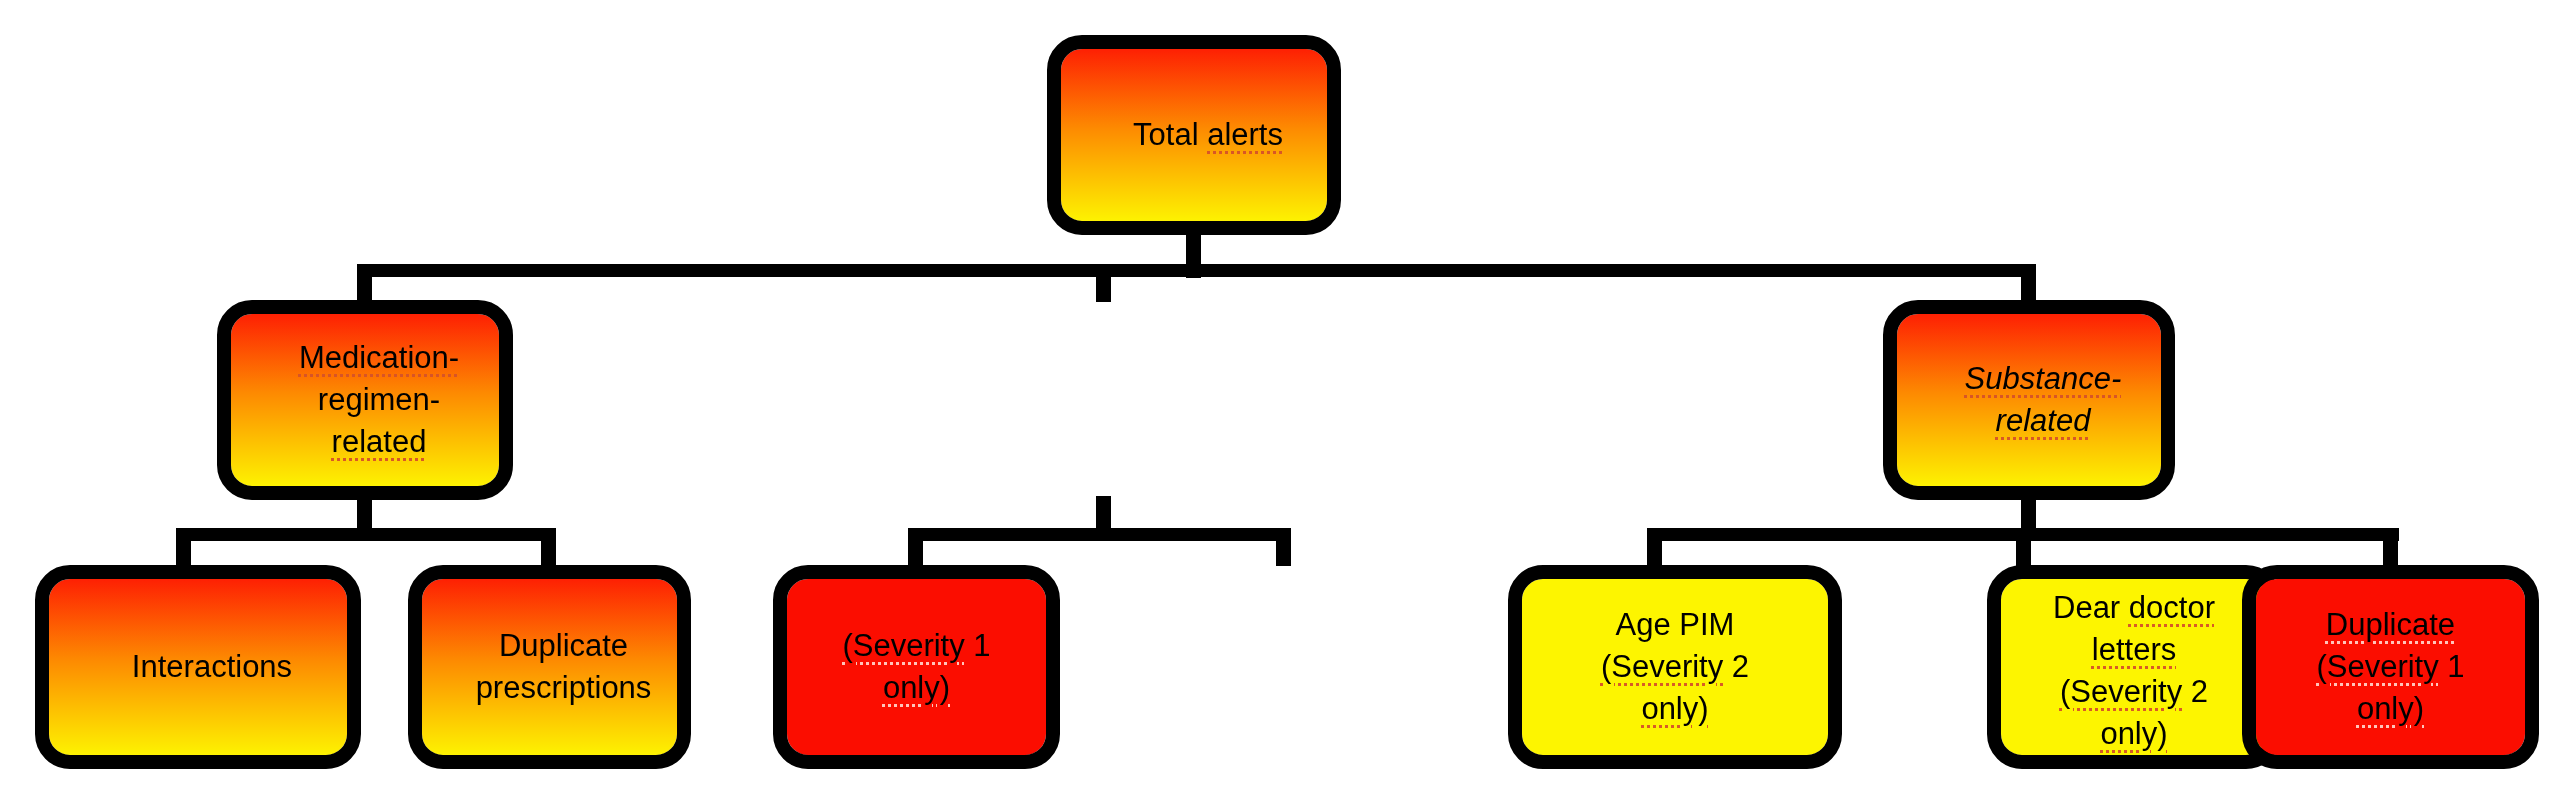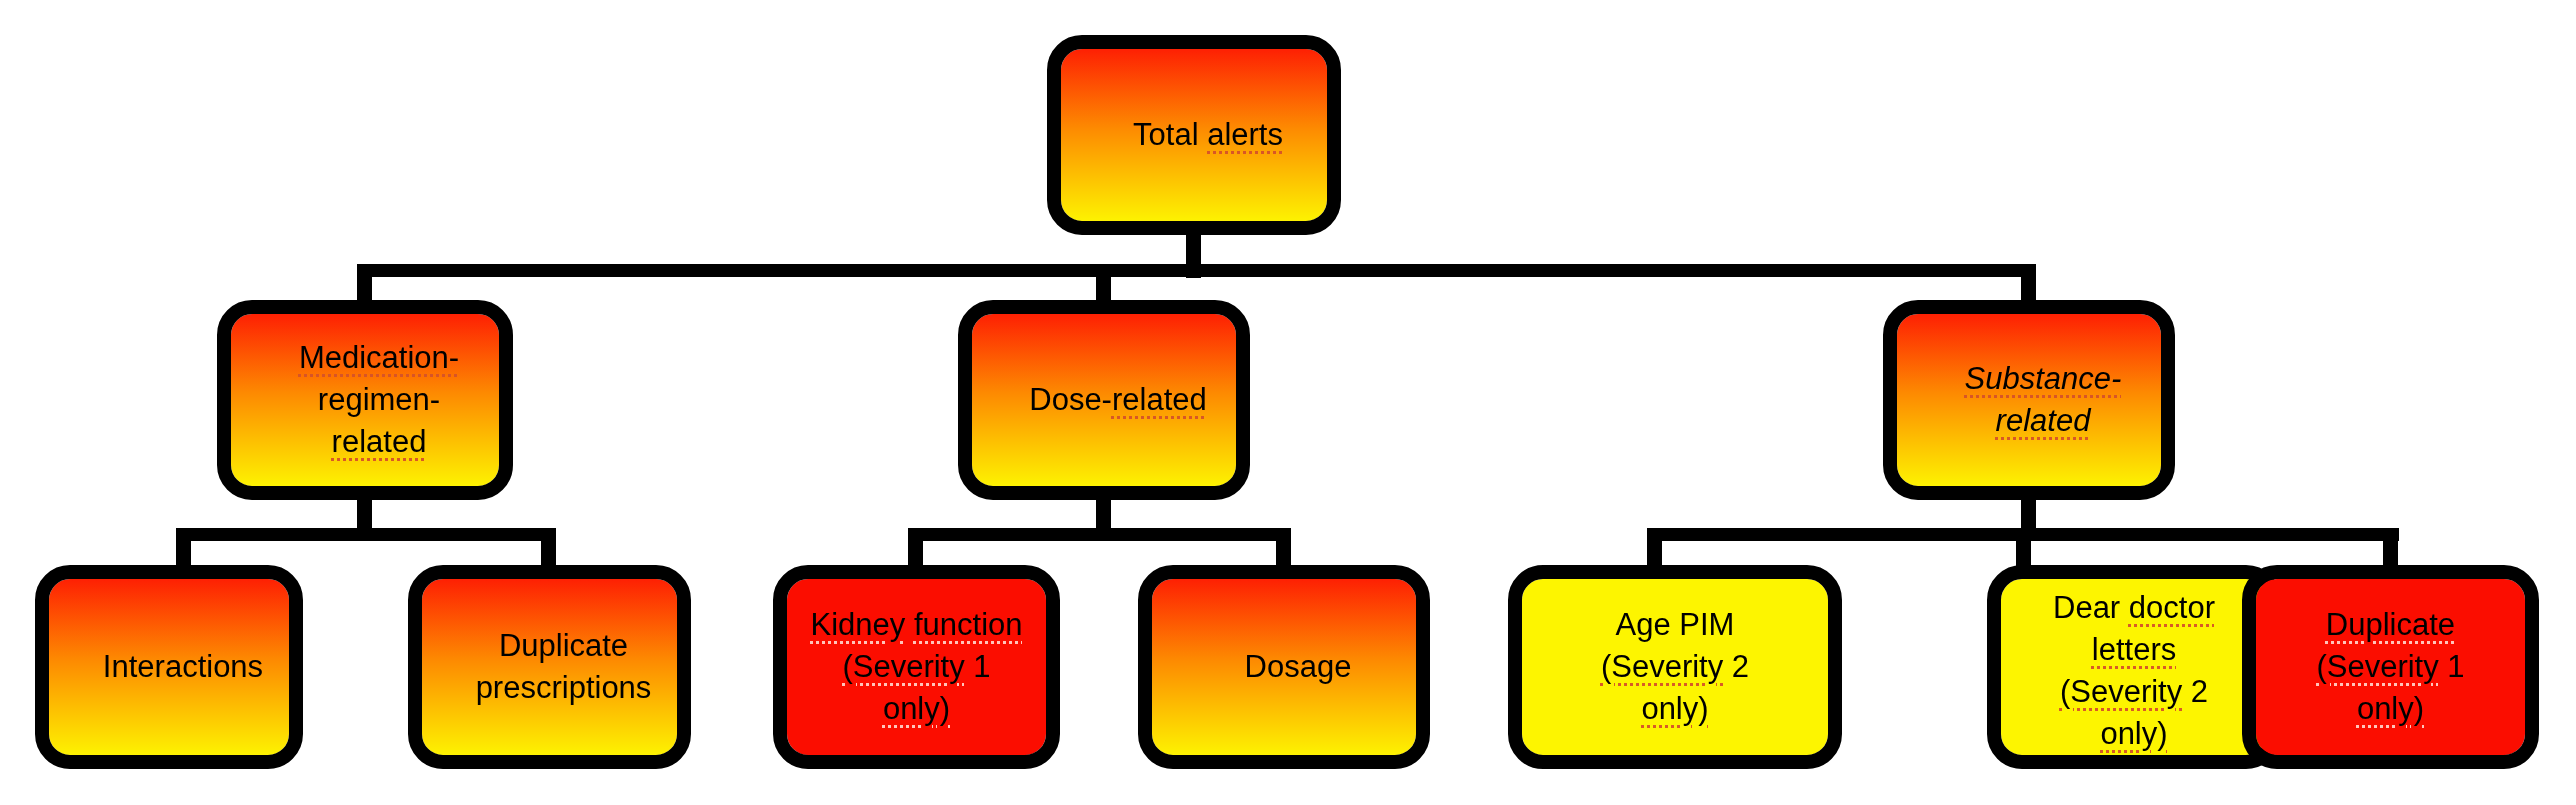--- a/index.html
+++ b/index.html
@@ -87,11 +87,6 @@
     </div>
   </div>
 
-  <div class="node fill-gradient" style="left:958px; top:300px; width:292px; height:200px;">
-    <div class="label">
-      <div class="line"><span>Dose-</span><span class="uw">related</span></div>
-    </div>
-  </div>
 
   <div class="node fill-gradient" style="left:1883px; top:300px; width:292px; height:200px;font-style:italic;">
     <div class="label">

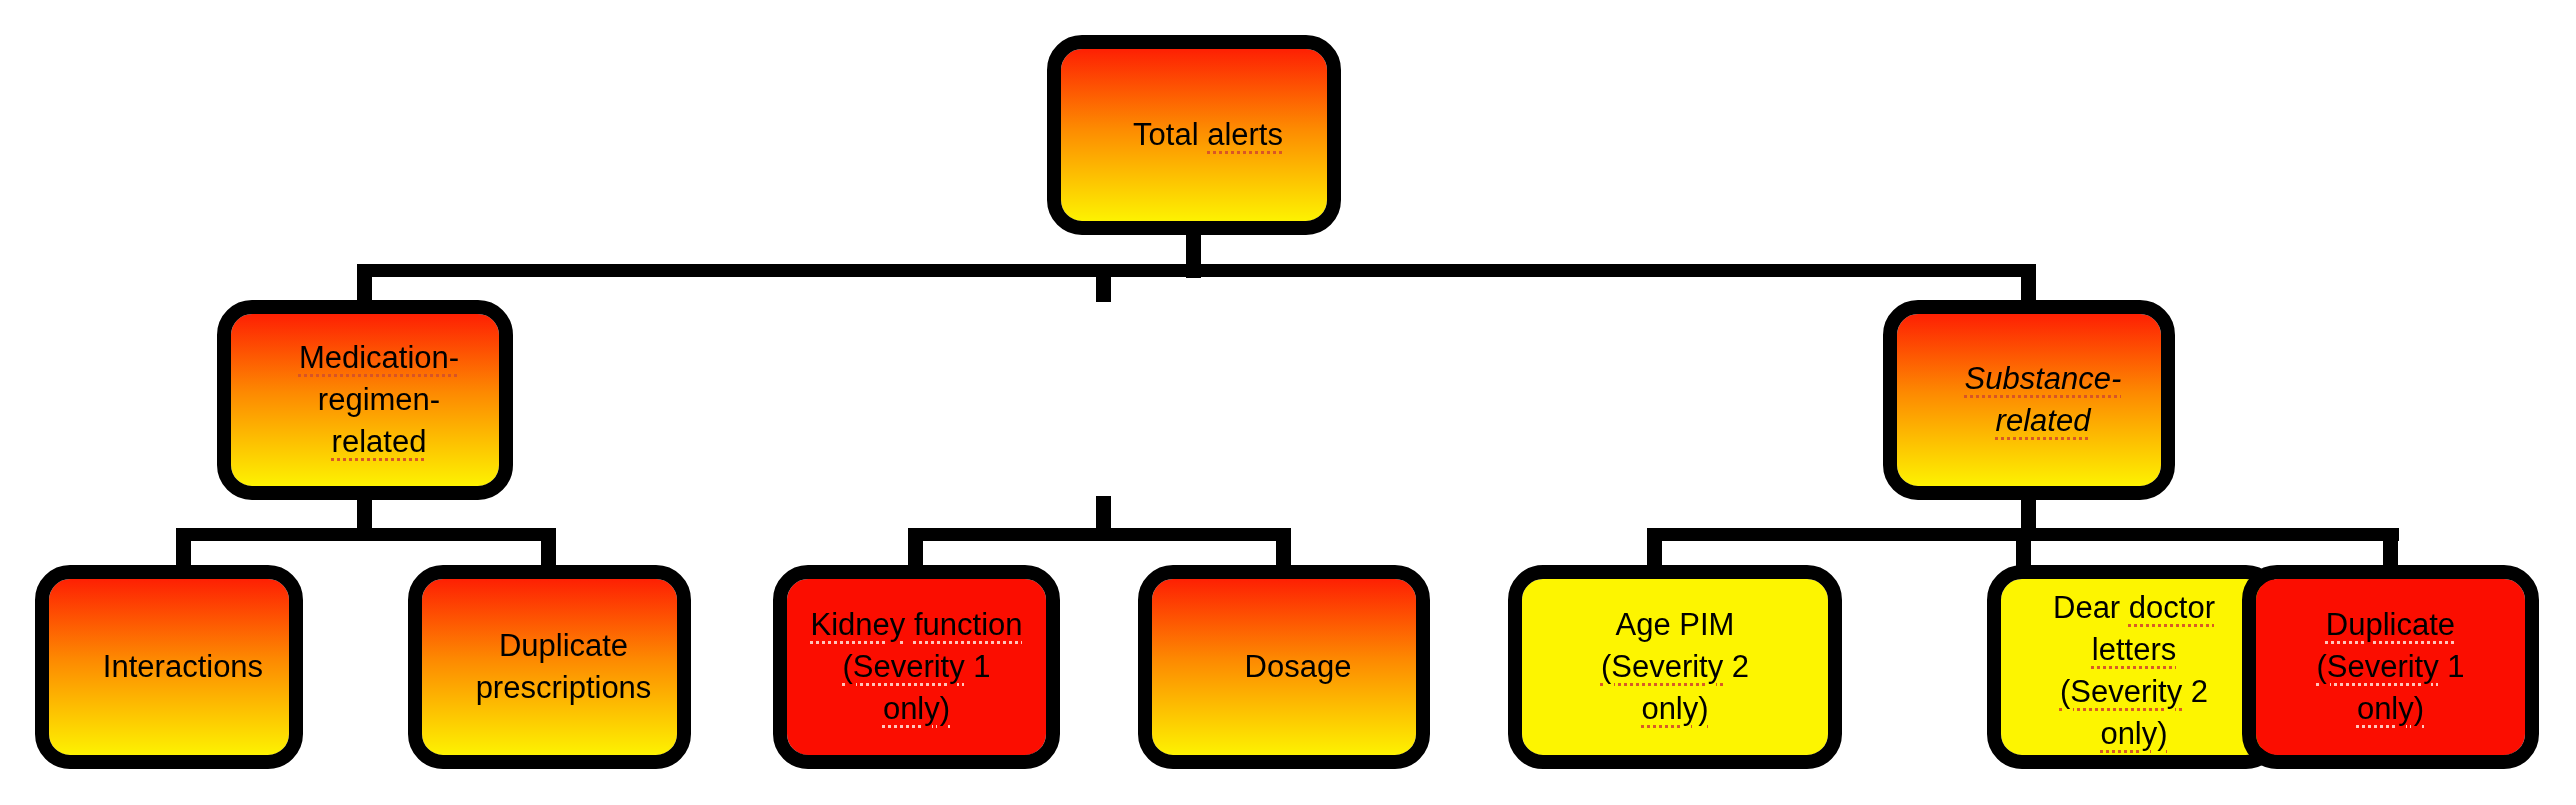--- a/index.html
+++ b/index.html
@@ -110,7 +110,6 @@
 
   <div class="node fill-red" style="left:773px; top:565px; width:287px; height:204px;">
     <div class="label">
-      <div class="line"><span class="up">Kidney</span><span> </span><span class="up">function</span></div>
       <div class="line"><span class="up">(Severity</span><span> 1</span></div>
       <div class="line"><span class="up">only)</span></div>
     </div>

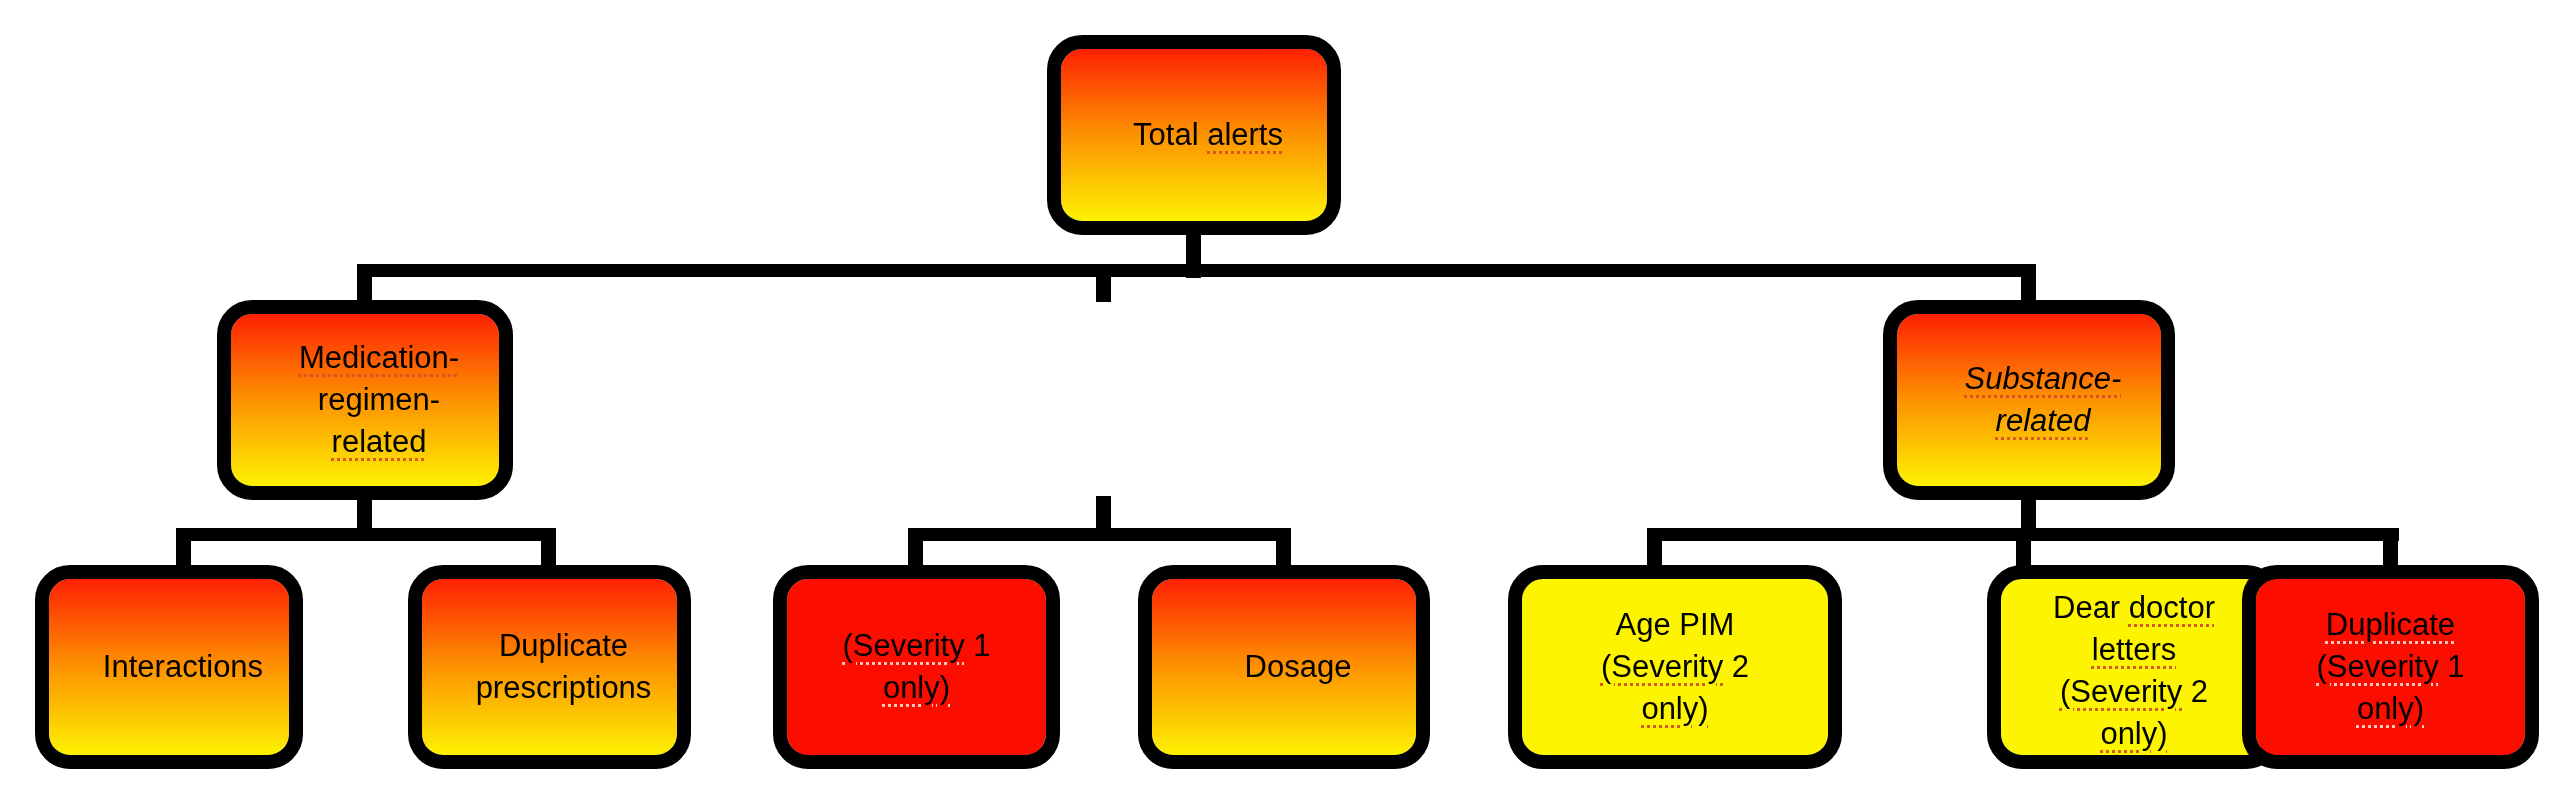--- a/index.html
+++ b/index.html
@@ -95,7 +95,7 @@
     </div>
   </div>
 
-  <div class="node fill-gradient" style="left:35px; top:565px; width:268px; height:204px;">
+  <div class="node fill-gradient" style="left:35px; top:565px; width:326px; height:204px;">
     <div class="label">
       <div class="line"><span>Interactions</span></div>
     </div>

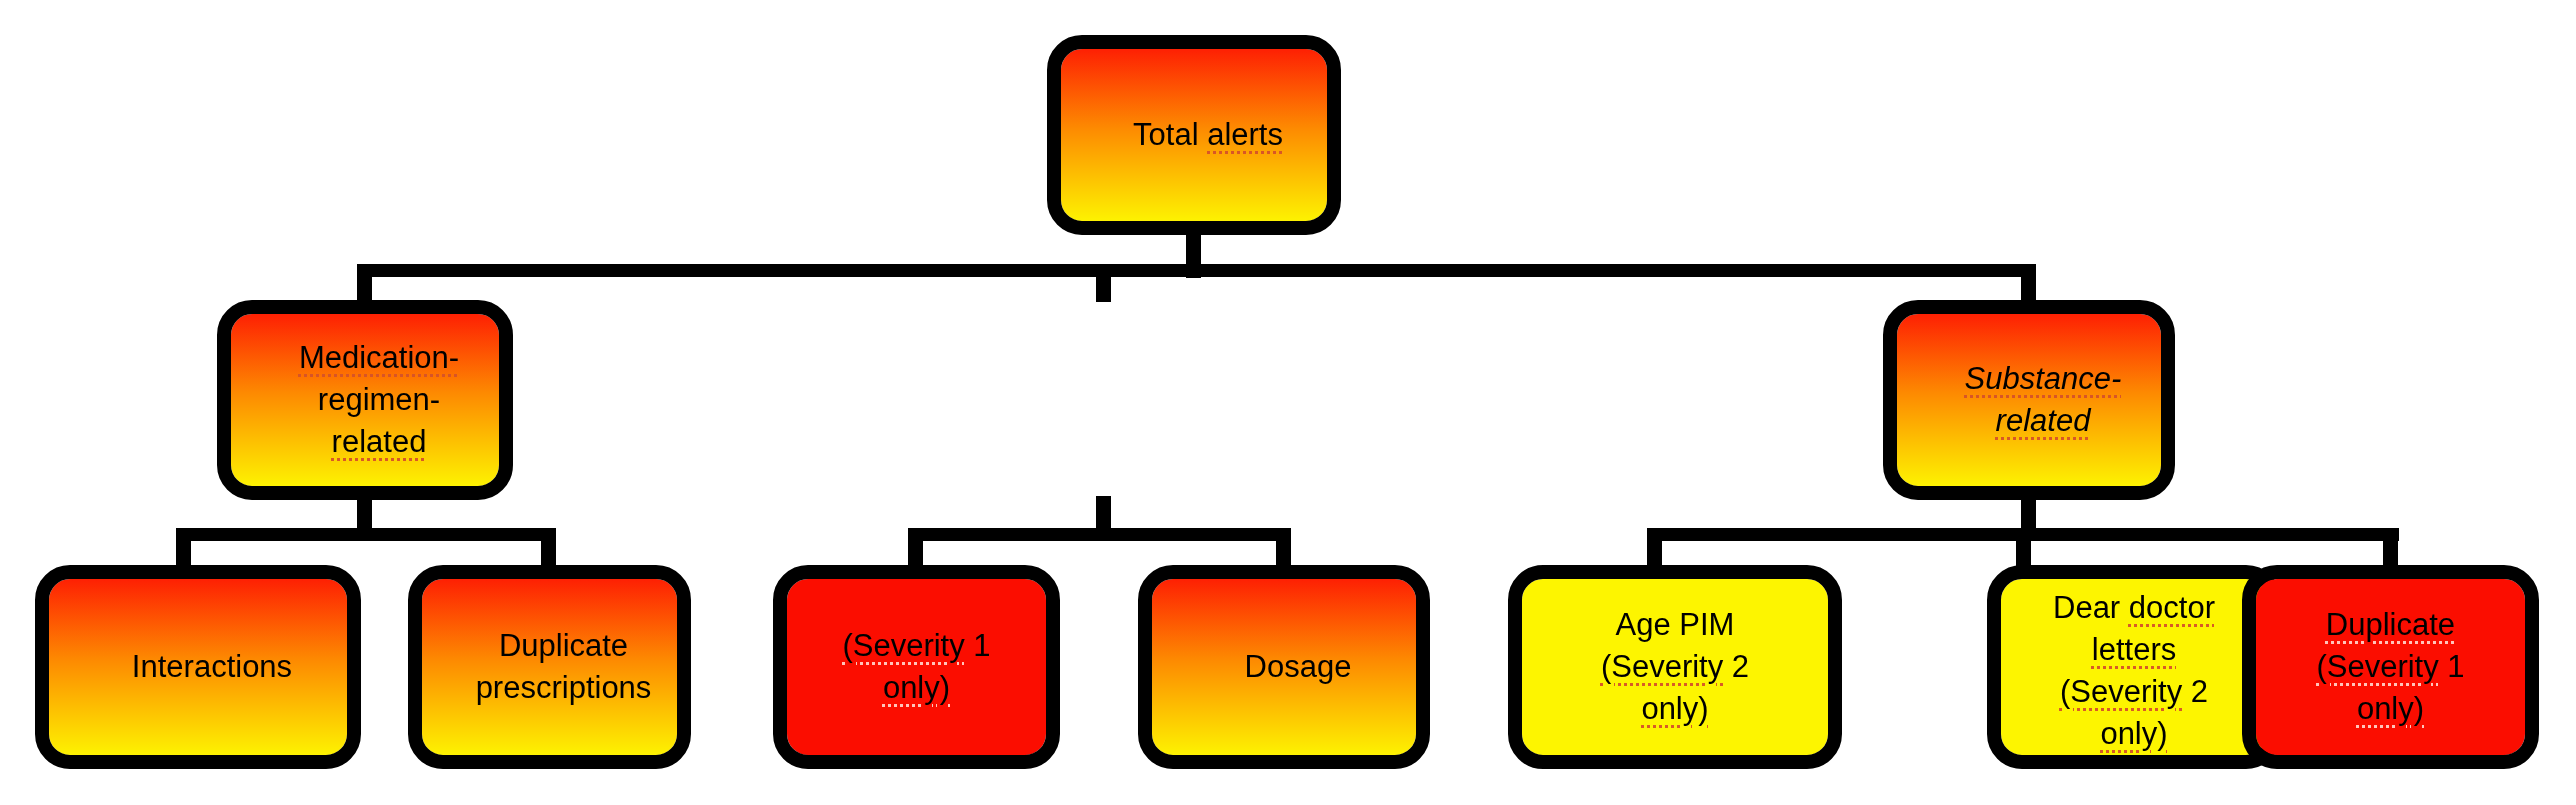--- a/index.html
+++ b/index.html
@@ -115,11 +115,6 @@
     </div>
   </div>
 
-  <div class="node fill-gradient" style="left:1138px; top:565px; width:292px; height:204px;">
-    <div class="label">
-      <div class="line"><span>Dosage</span></div>
-    </div>
-  </div>
 
   <div class="node fill-yellow" style="left:1508px; top:565px; width:334px; height:204px;">
     <div class="label">

